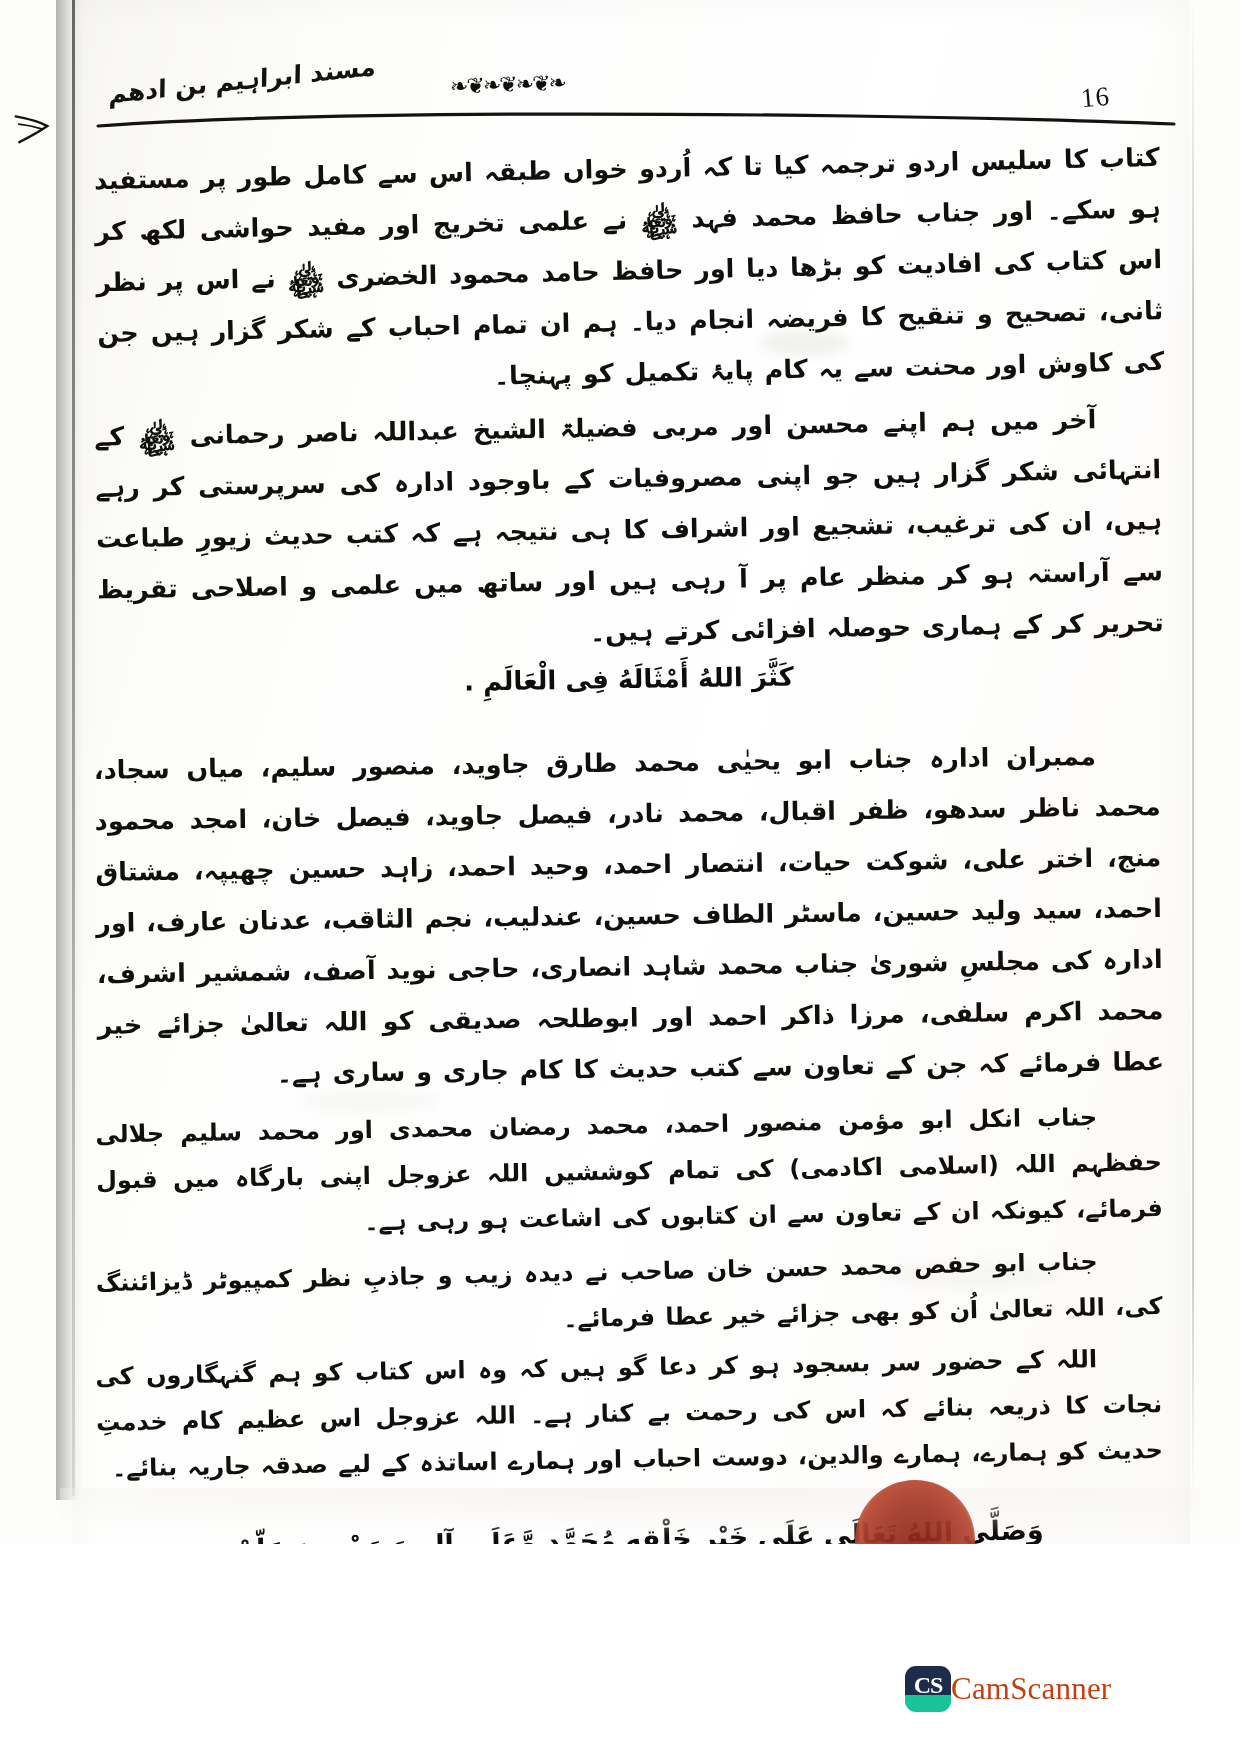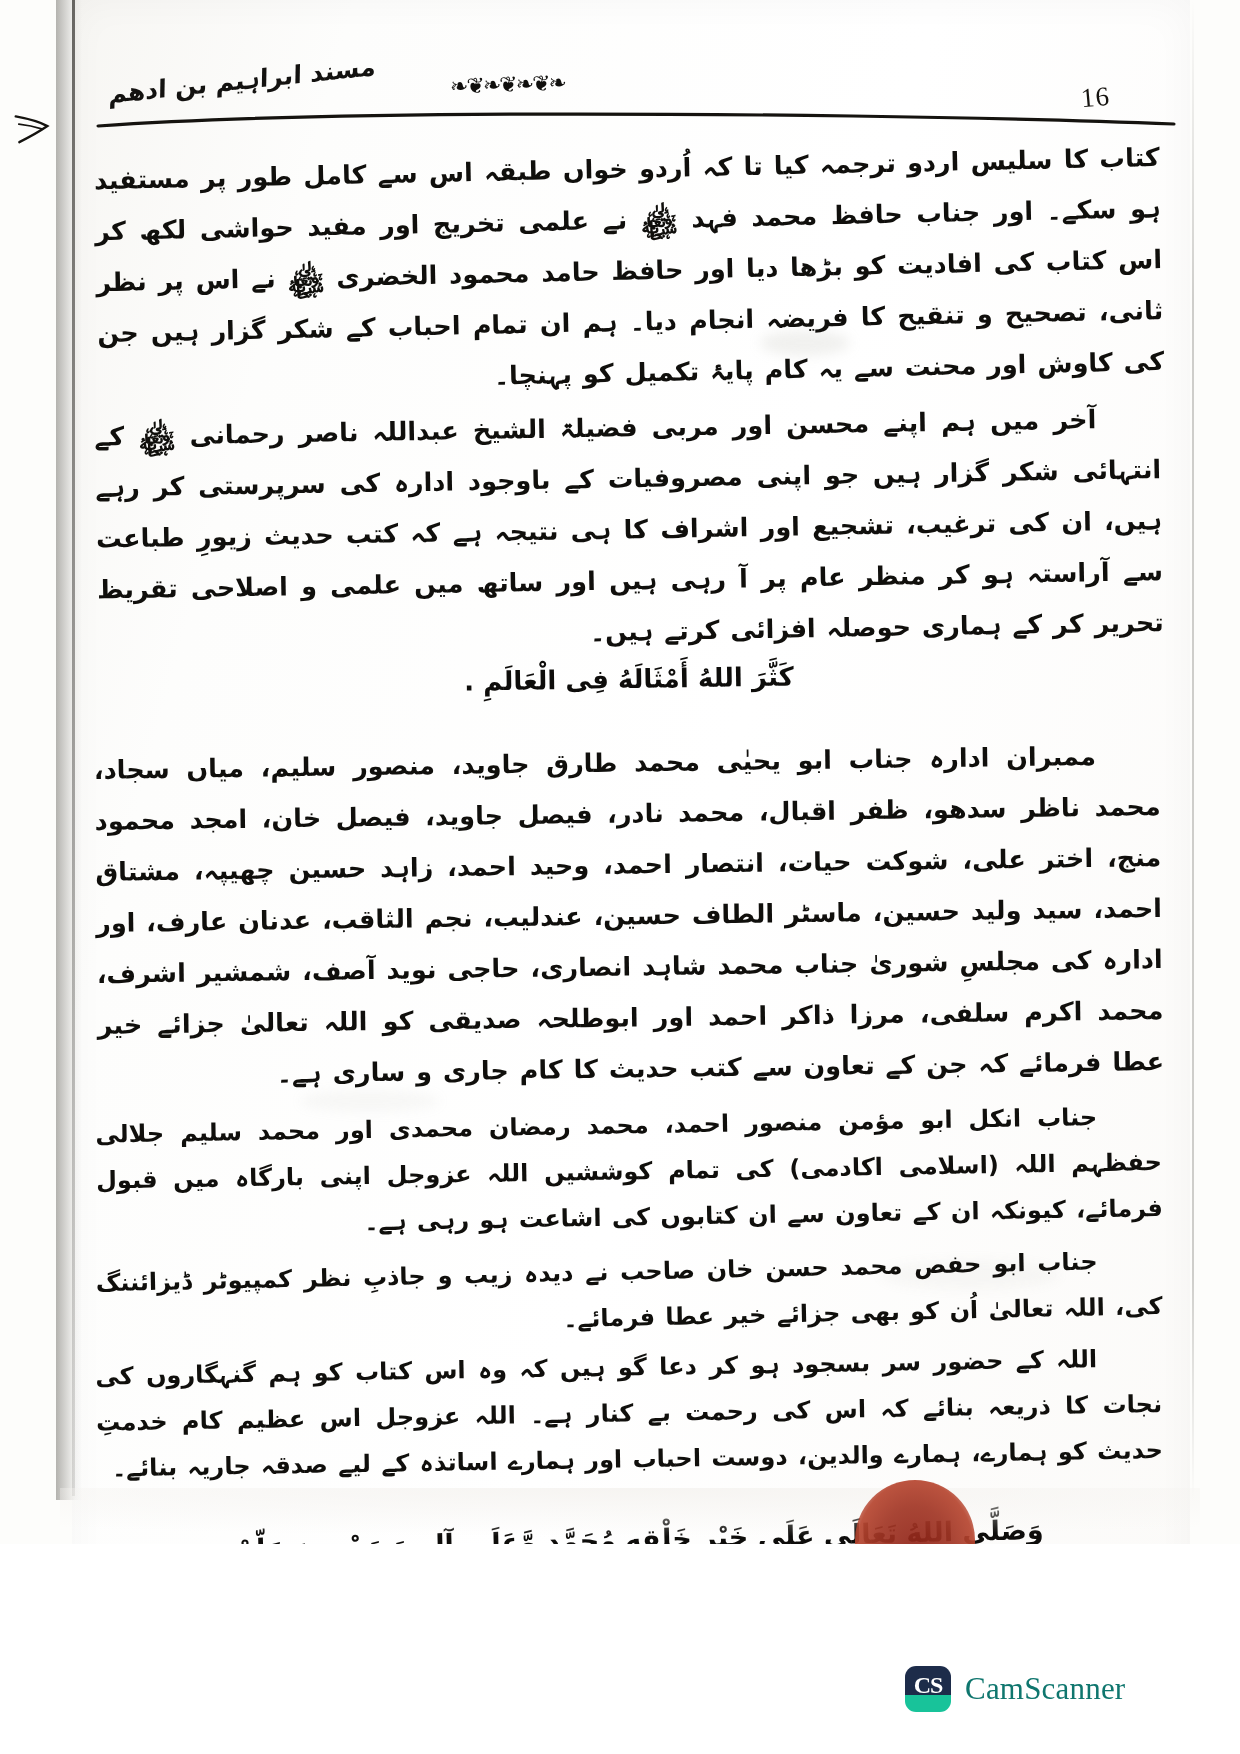--- a/index.html
+++ b/index.html
@@ -151,7 +151,7 @@
   
   #camscanner-watermark{
     position:absolute;right:auto;left:905px;bottom:42px;
-    display:flex;align-items:center;gap:14px;direction:ltr;
+    display:flex;align-items:center;direction:ltr;
   }
   #cs-logo{
     width:46px;height:46px;border-radius:11px;

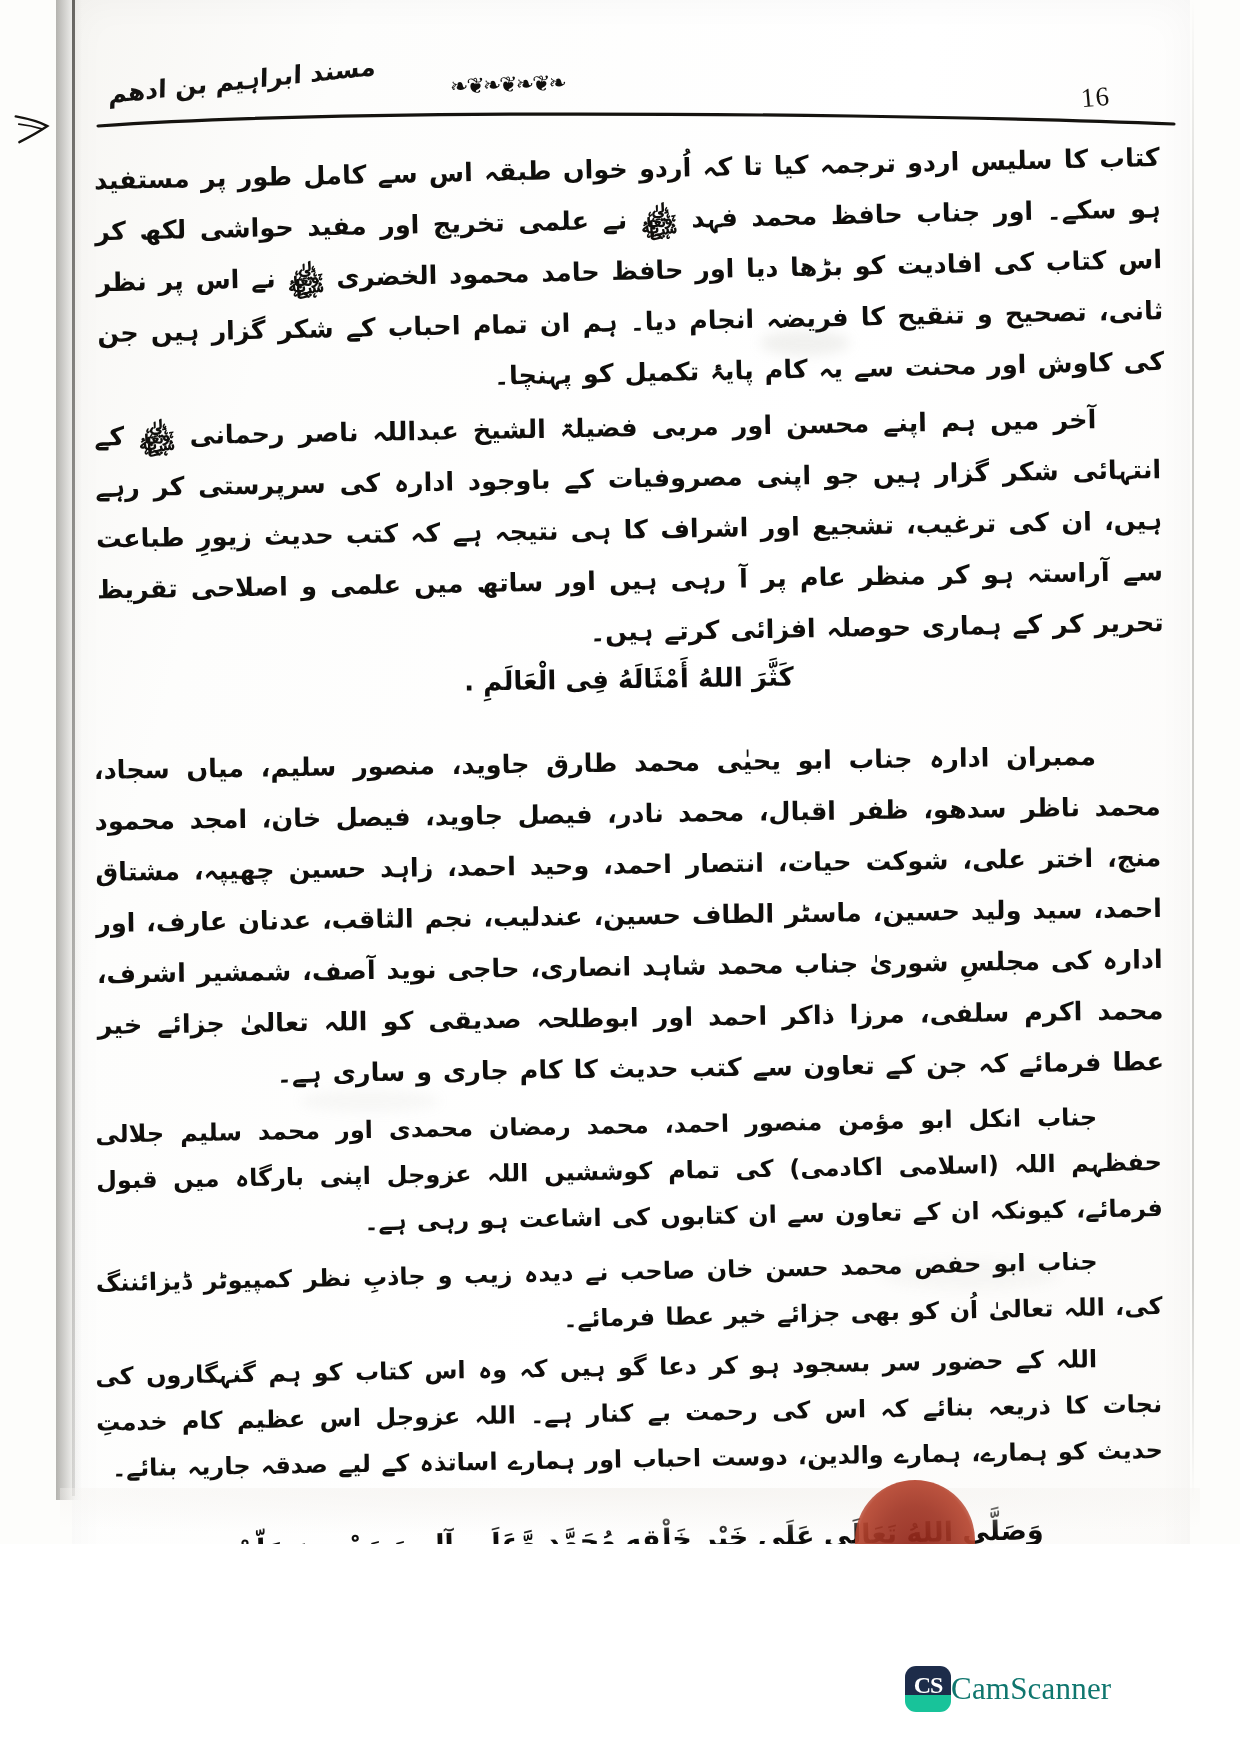--- a/index.html
+++ b/index.html
@@ -163,7 +163,7 @@
   }
   #cs-label{
     font-family:"Liberation Serif","DejaVu Serif",serif;
-    font-size:31px;color:#0f766e;letter-spacing:.2px;
+    font-size:31px;color:#c2410c;letter-spacing:.2px;
   }
 </style>
 </head>

